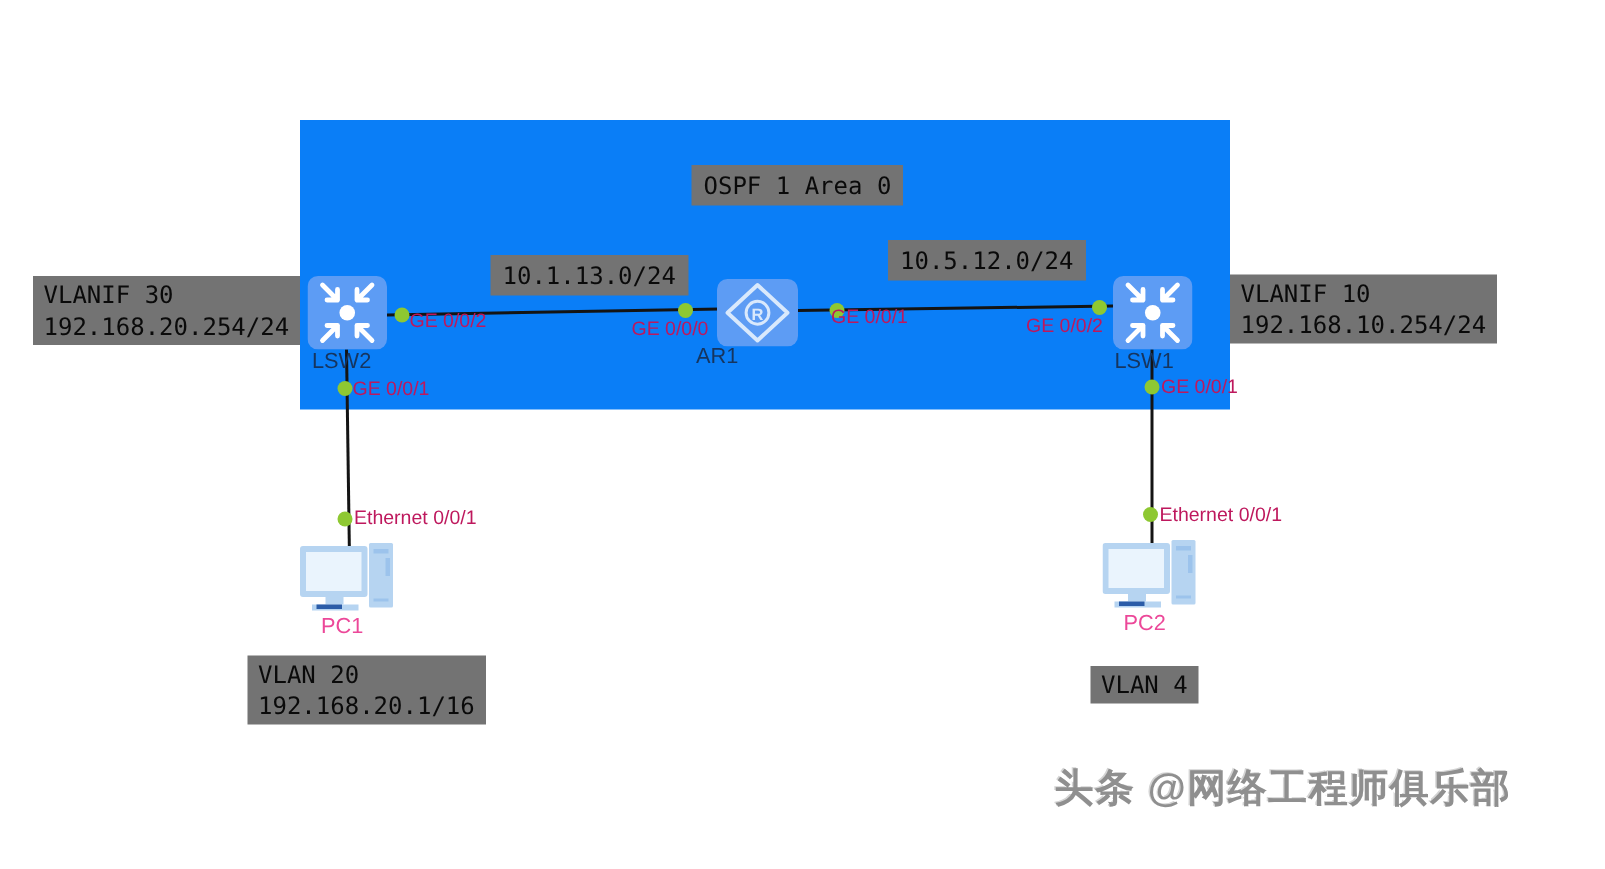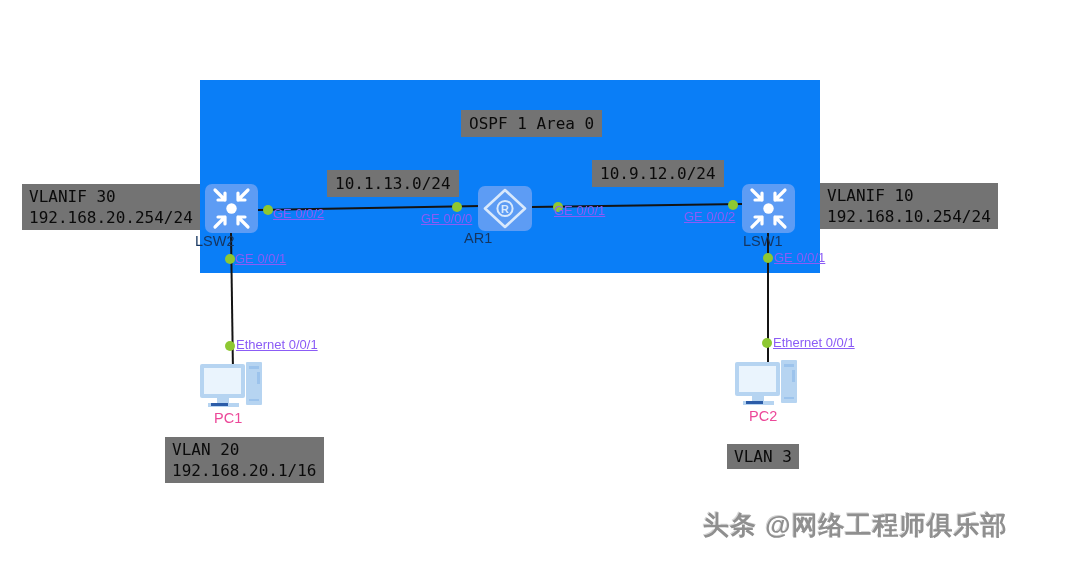--- a/index.html
+++ b/index.html
@@ -123,7 +123,7 @@
 
 <div class="green-label one-line" style="left:327px;top:170px">10.1.13.0/24</div>
 
-<div class="green-label one-line" style="left:592px;top:160px">10.9.12.0/24</div>
+<div class="green-label one-line" style="left:592px;top:160px">10.5.12.0/24</div>
 
 <div class="green-label" style="left:22px;top:184px">
   <div>VLANIF 30</div>

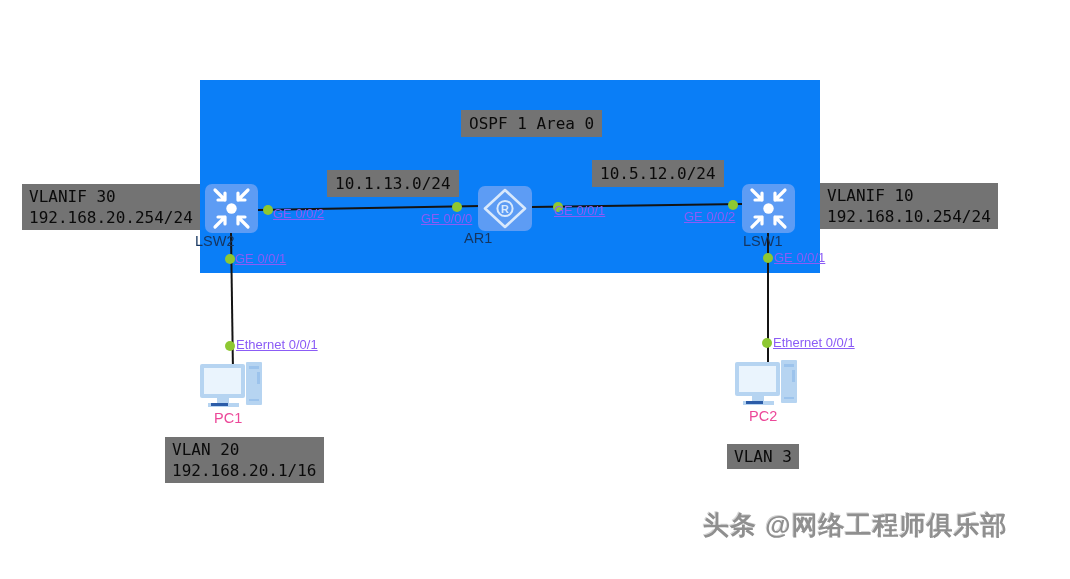--- a/index.html
+++ b/index.html
@@ -21,7 +21,7 @@
   .devname { position:absolute; font-size:14.5px; color:#16355f; white-space:nowrap; }
   .devname.onwhite { color:#ec4899; }
 
-  .portlabel { position:absolute; font-size:13px; color:#8b5cf6; white-space:nowrap;text-decoration:underline; }
+  .portlabel { position:absolute; font-size:13px; color:#be185d; white-space:nowrap; }
 
   .watermark { position:absolute; left:703px; top:508px; font-size:26px; font-weight:bold;
                letter-spacing:1px; color:#8f8f8f;

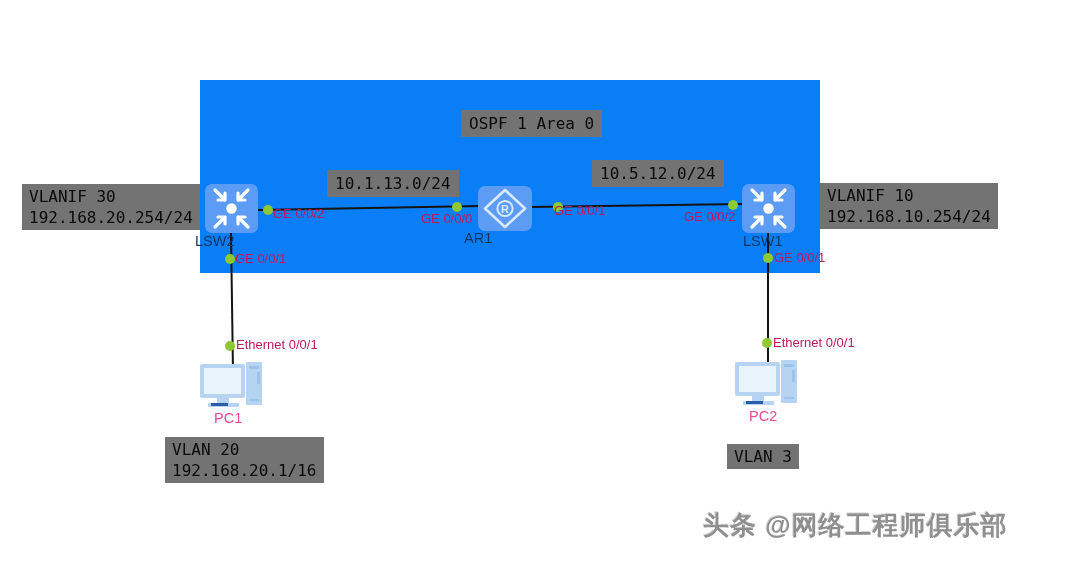--- a/index.html
+++ b/index.html
@@ -104,7 +104,7 @@
   <rect x="11" y="42" width="17" height="3" fill="#2b5ca8"></rect>
 </svg>
 
-<div class="devname" style="left:195px;top:233px">LSW2</div>
+<div class="devname" style="left:208px;top:233px">LSW2</div>
 <div class="devname" style="left:464px;top:230px">AR1</div>
 <div class="devname" style="left:743px;top:233px">LSW1</div>
 <div class="devname onwhite" style="left:214px;top:410px">PC1</div>

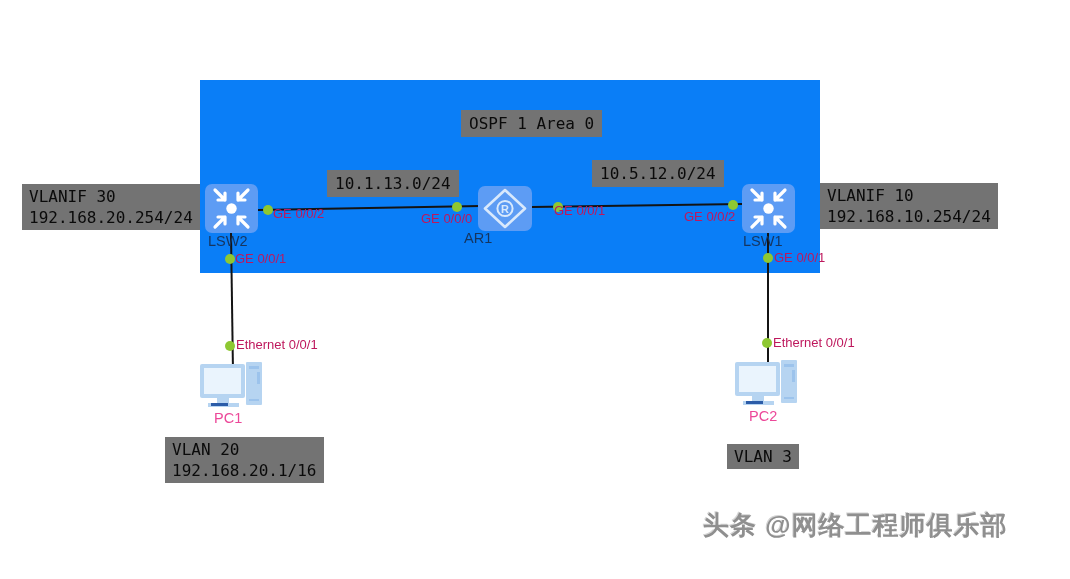--- a/index.html
+++ b/index.html
@@ -141,7 +141,7 @@
 </div>
 
 <div class="green-label" style="left:727px;top:444px">
-  <div>VLAN 3</div>
+  <div>VLAN 4</div>
 </div>
 
 <div class="watermark">头条 @网络工程师俱乐部</div>

